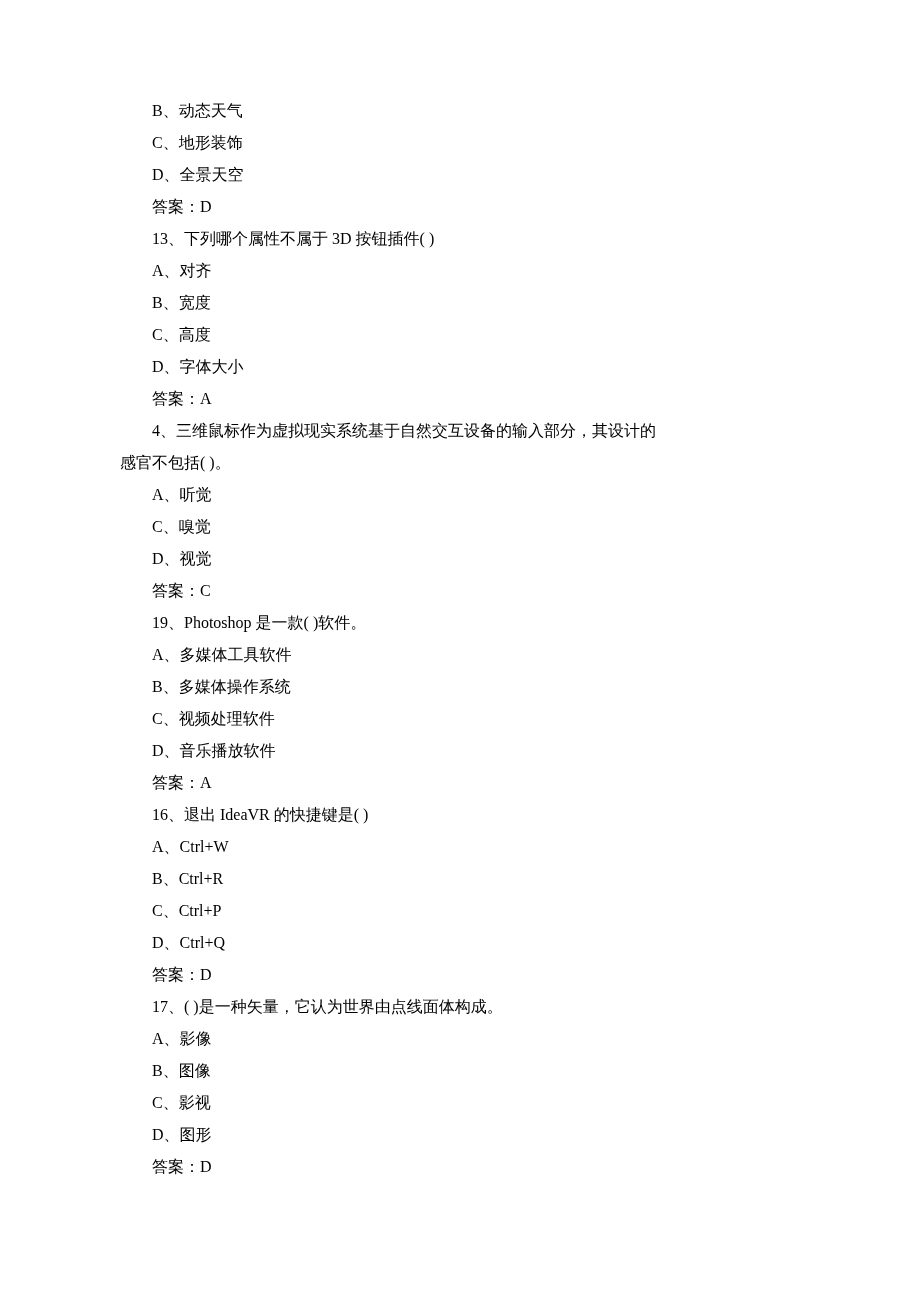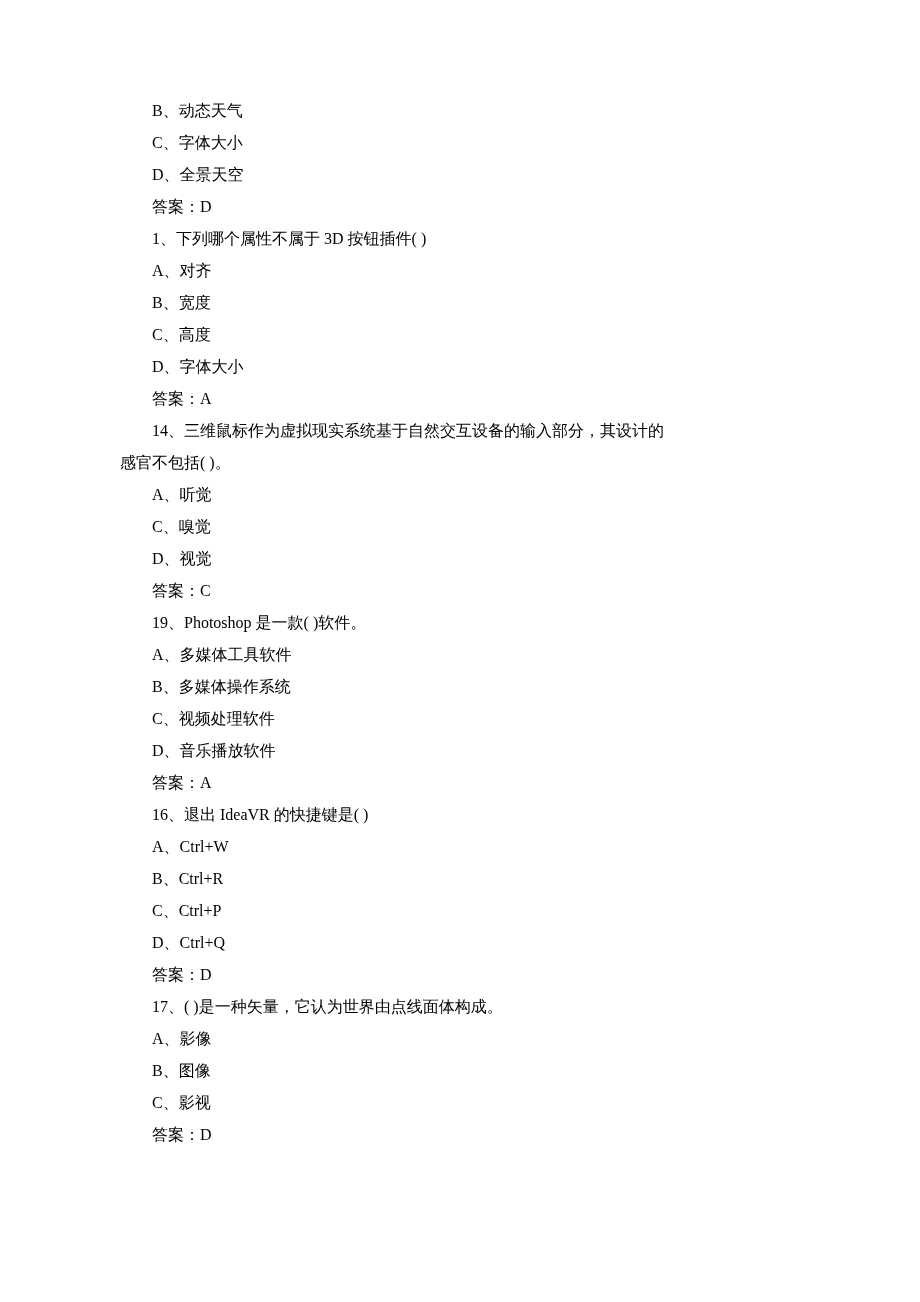--- a/index.html
+++ b/index.html
@@ -29,7 +29,7 @@
 
 <div class="page" id="page-container">
     <div class="line indent">B、动态天气</div>
-    <div class="line indent">C、字体大小</div>
+    <div class="line indent">C、地形装饰</div>
     <div class="line indent">D、全景天空</div>
     <div class="line indent">答案：D</div>
     <div class="line indent">1、下列哪个属性不属于 3D 按钮插件( )</div>

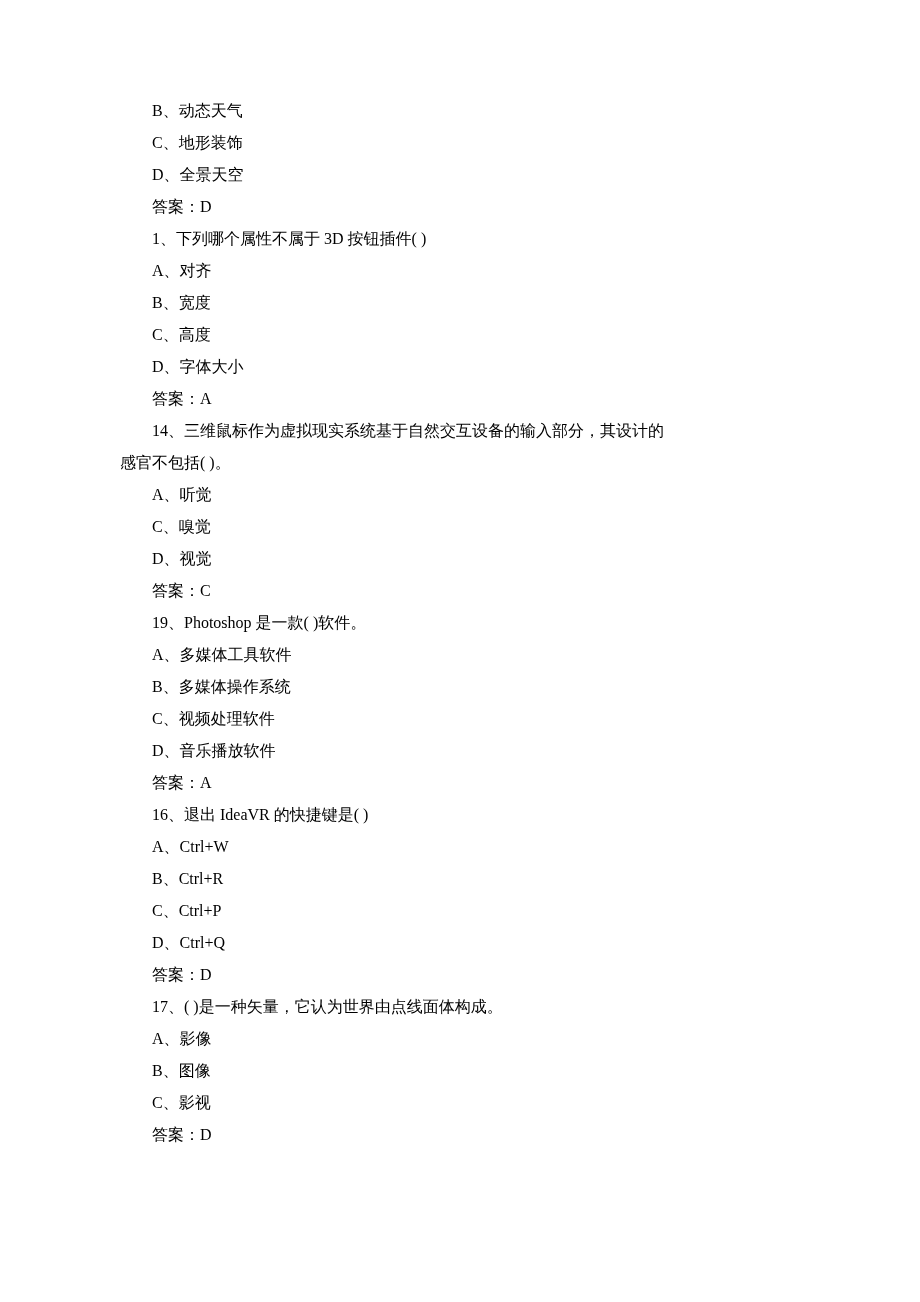--- a/index.html
+++ b/index.html
@@ -32,7 +32,7 @@
     <div class="line indent">C、地形装饰</div>
     <div class="line indent">D、全景天空</div>
     <div class="line indent">答案：D</div>
-    <div class="line indent">1、下列哪个属性不属于 3D 按钮插件( )</div>
+    <div class="line indent">13、下列哪个属性不属于 3D 按钮插件( )</div>
     <div class="line indent">A、对齐</div>
     <div class="line indent">B、宽度</div>
     <div class="line indent">C、高度</div>

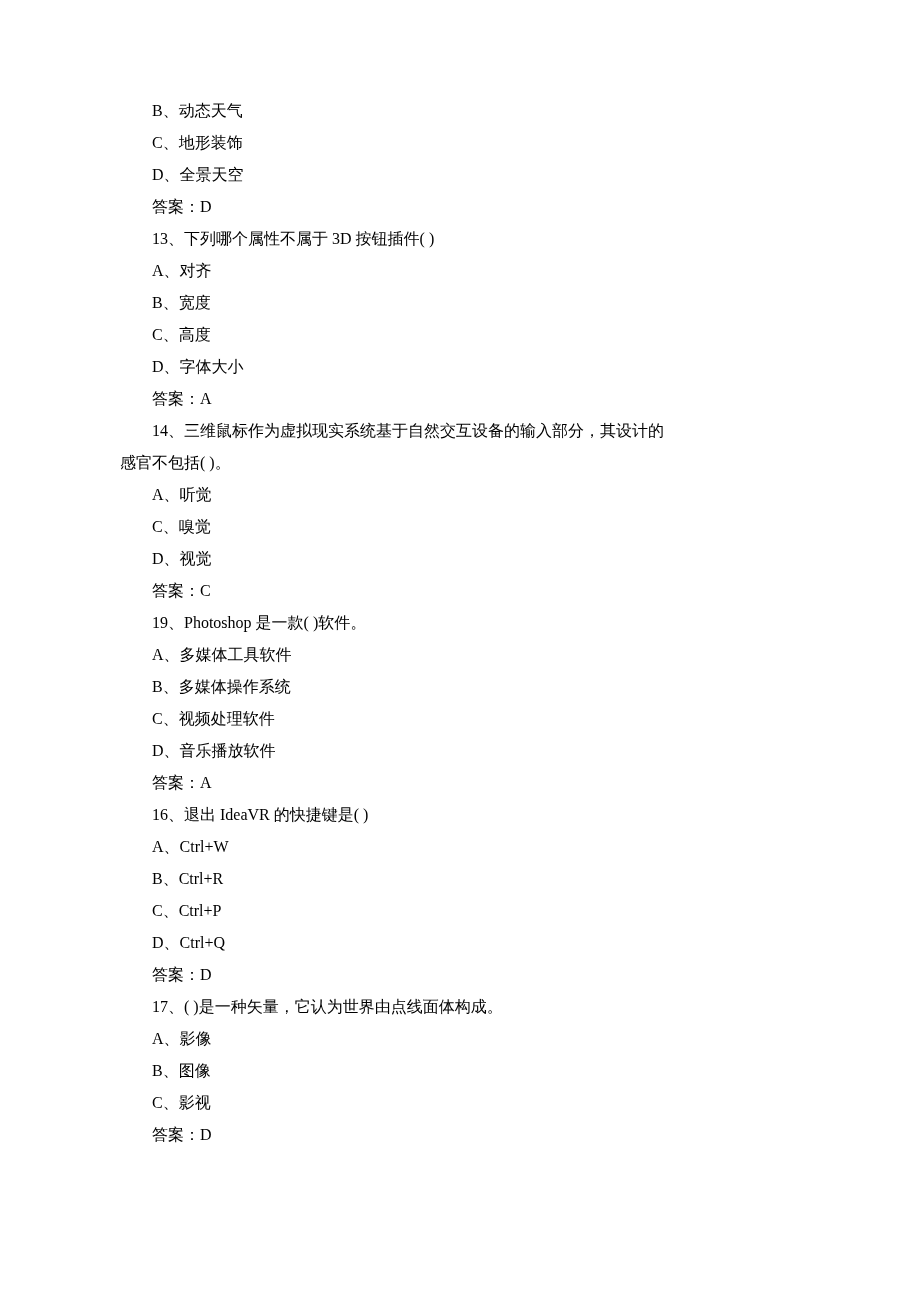--- a/index.html
+++ b/index.html
@@ -38,7 +38,7 @@
     <div class="line indent">C、高度</div>
     <div class="line indent">D、字体大小</div>
     <div class="line indent">答案：A</div>
-    <div class="line indent">14、三维鼠标作为虚拟现实系统基于自然交互设备的输入部分，其设计的</div>
+    <div class="line indent">4、三维鼠标作为虚拟现实系统基于自然交互设备的输入部分，其设计的</div>
     <div class="line">感官不包括( )。</div>
     <div class="line indent">A、听觉</div>
     <div class="line indent">C、嗅觉</div>

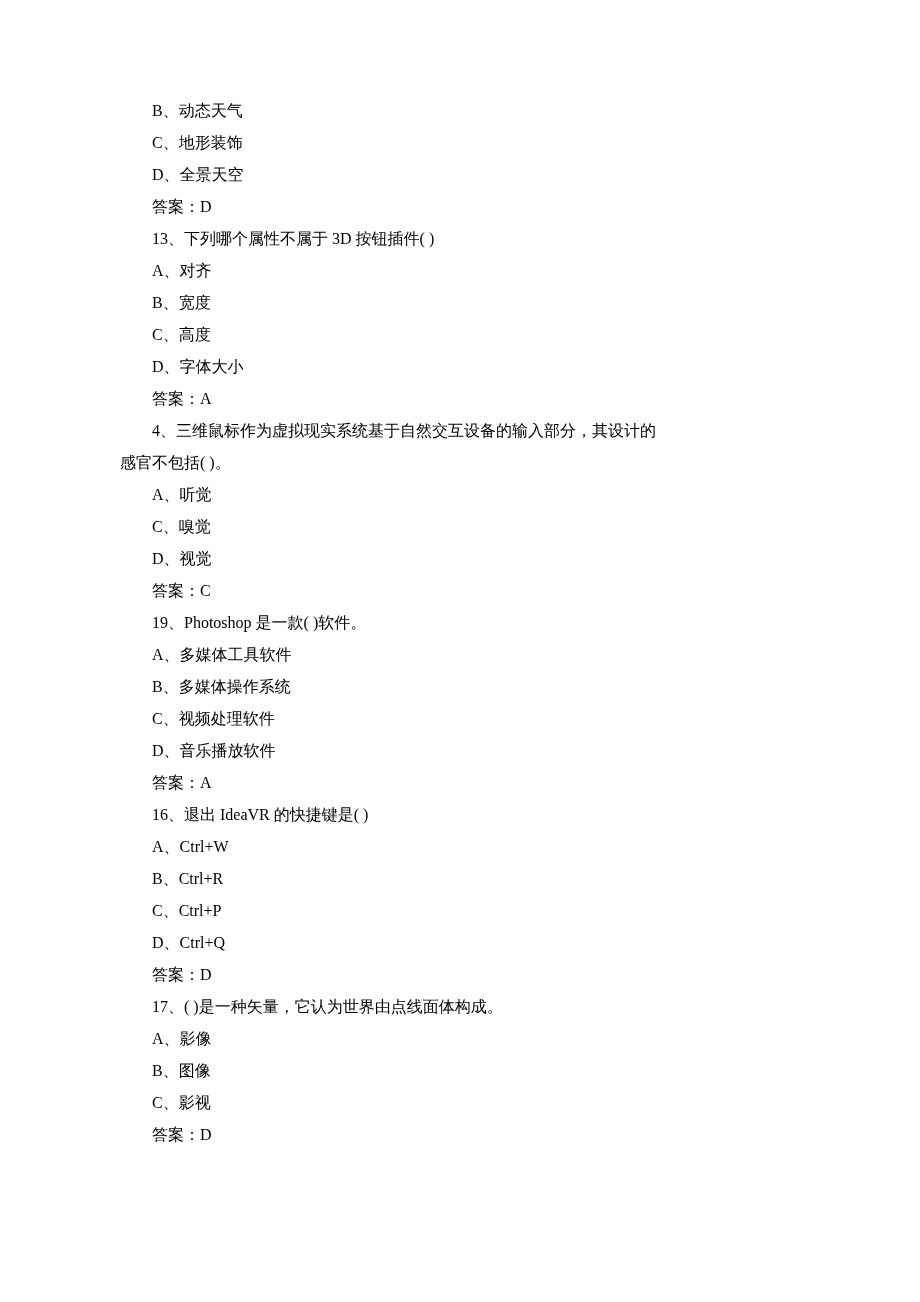--- a/index.html
+++ b/index.html
@@ -60,6 +60,7 @@
     <div class="line indent">A、影像</div>
     <div class="line indent">B、图像</div>
     <div class="line indent">C、影视</div>
+    <div class="line indent">D、图形</div>
     <div class="line indent">答案：D</div>
   </div>
 

